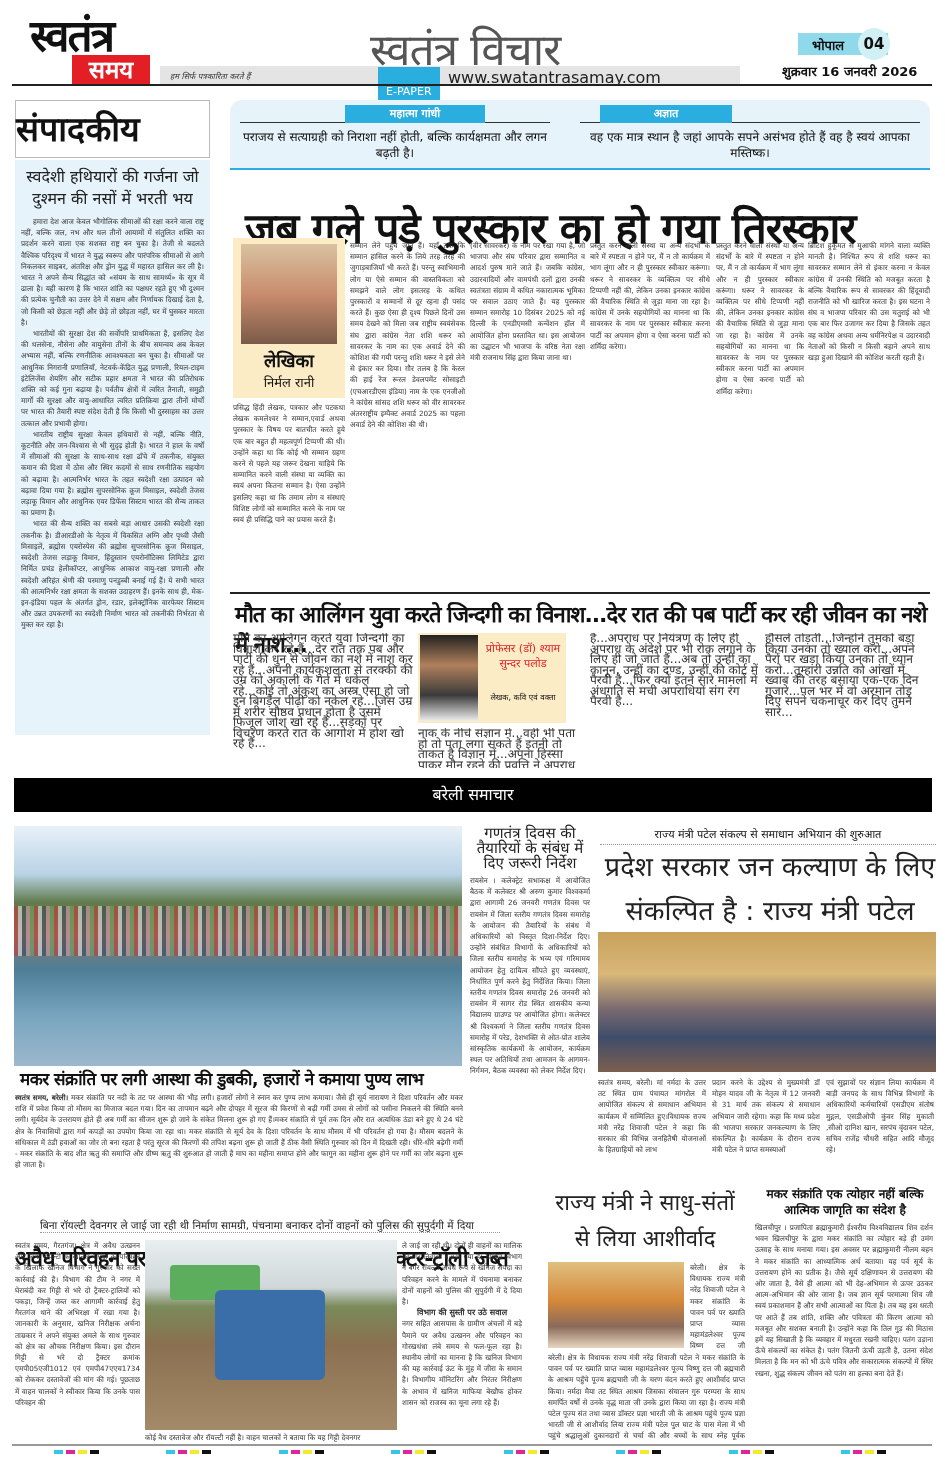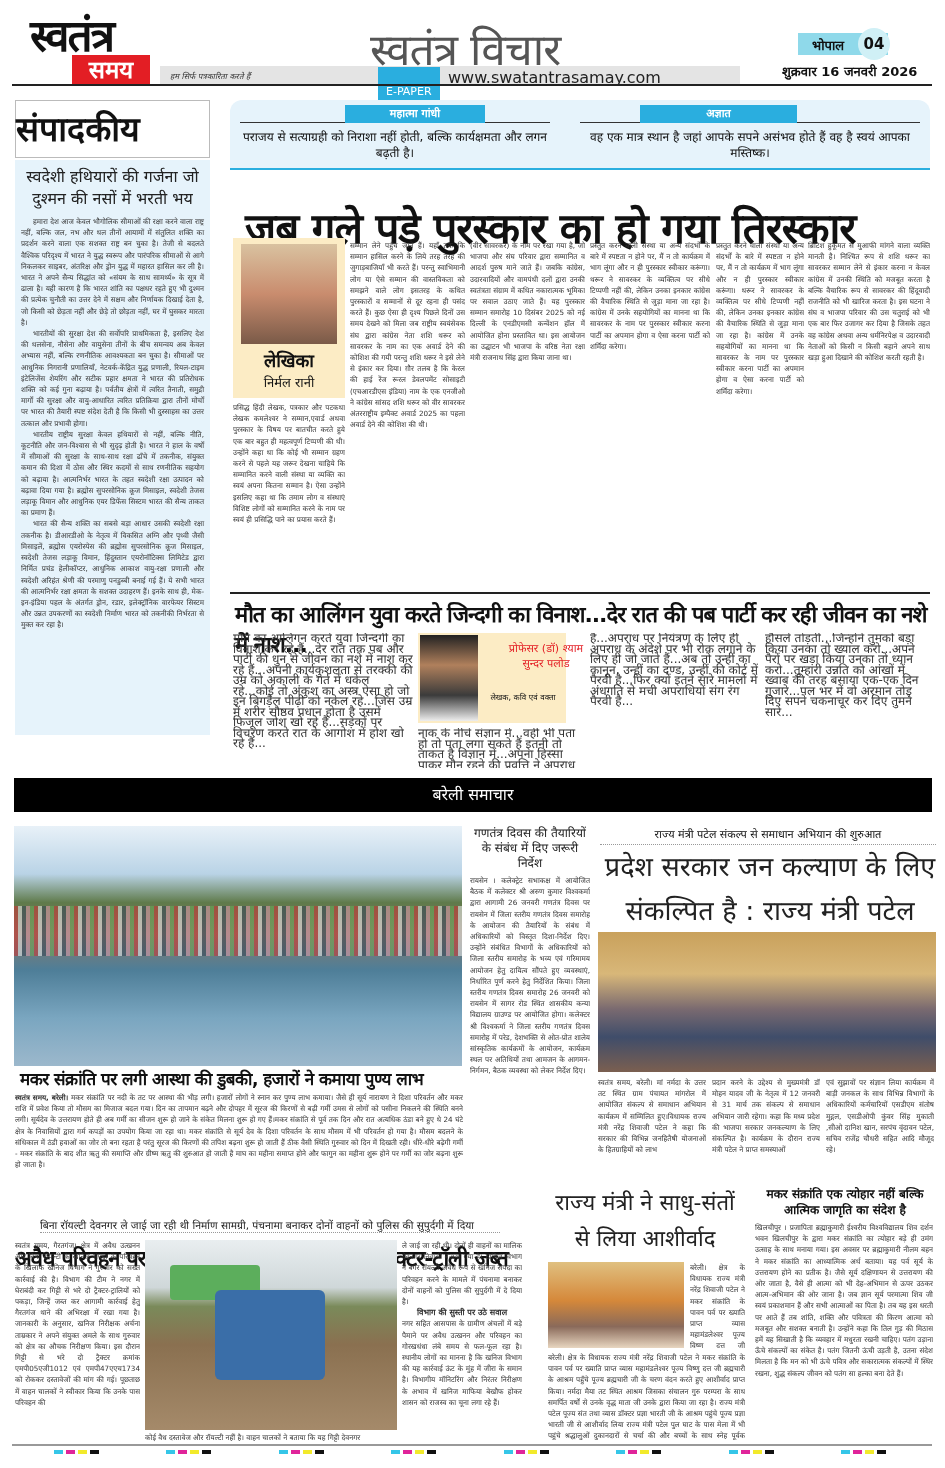--- a/index.html
+++ b/index.html
@@ -111,7 +111,7 @@
   <div style="position:absolute;left:350px;top:5px;width:340px;">
     <div style="position:relative;height:18px;">
       <div class="q-line" style="position:absolute;top:17px;left:0;width:340px;"></div>
-      <div class="q-tag" style="position:absolute;left:20px;width:157px;margin-left:40px;">अज्ञात</div>
+      <div class="q-tag" style="position:absolute;left:20px;width:132px;">अज्ञात</div>
     </div>
     <div class="q-text" style="margin-top:6px;">वह एक मात्र स्थान है जहां आपके सपने असंभव होते हैं वह है स्वयं आपका मस्तिष्क।</div>
   </div>

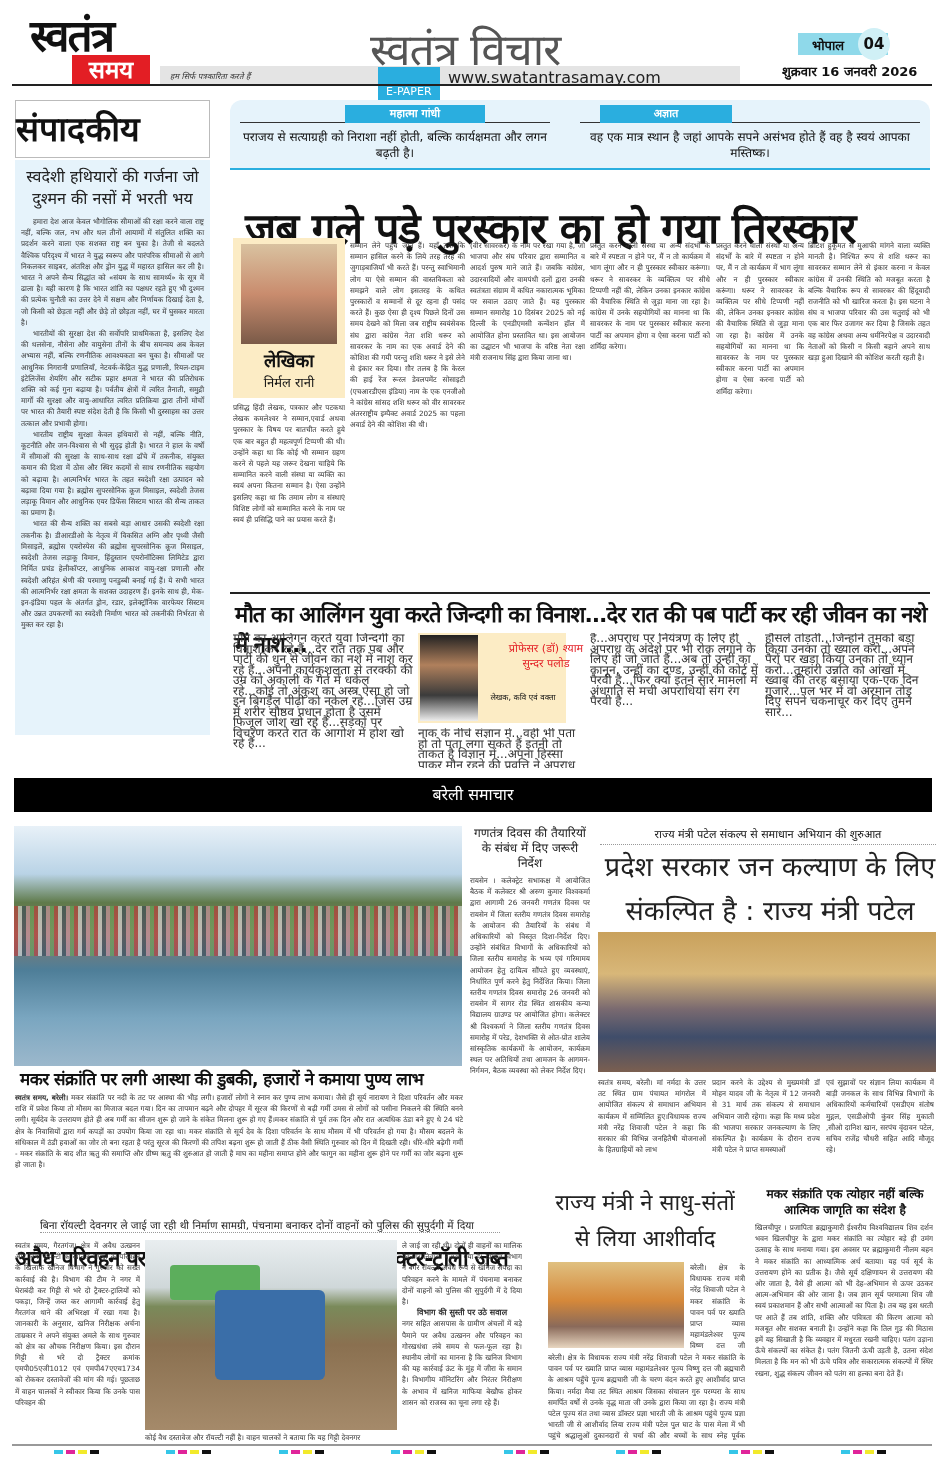--- a/index.html
+++ b/index.html
@@ -45,7 +45,7 @@
   .article2-head { left: 235px; top: 598px; font: bold 22px "DejaVu Sans", sans-serif; letter-spacing: -1px; color: #111; }
   .prof-box { left: 418px; top: 633px; width: 148px; height: 90px; background: #fcecc5; }
   .prof-photo { position: absolute; left: 2px; top: 2px; width: 58px; height: 86px; background: linear-gradient(180deg,#222 0%,#b0805c 35%,#3b3b3b 70%,#eee 100%); }
-  .prof-name { position: absolute; left: 62px; top: 8px; width: 86px; text-align: center; color: #e31e24; font-size: 11px; line-height: 15px; margin-left: 23px; }
+  .prof-name { position: absolute; left: 62px; top: 8px; width: 86px; text-align: center; color: #e31e24; font-size: 11px; line-height: 15px; }
   .prof-role { position: absolute; left: 62px; top: 58px; width: 86px; text-align: center; font-size: 8px; }
   .italic-col { font-size: 12px; line-height: 10.5px; color: #333; }
 

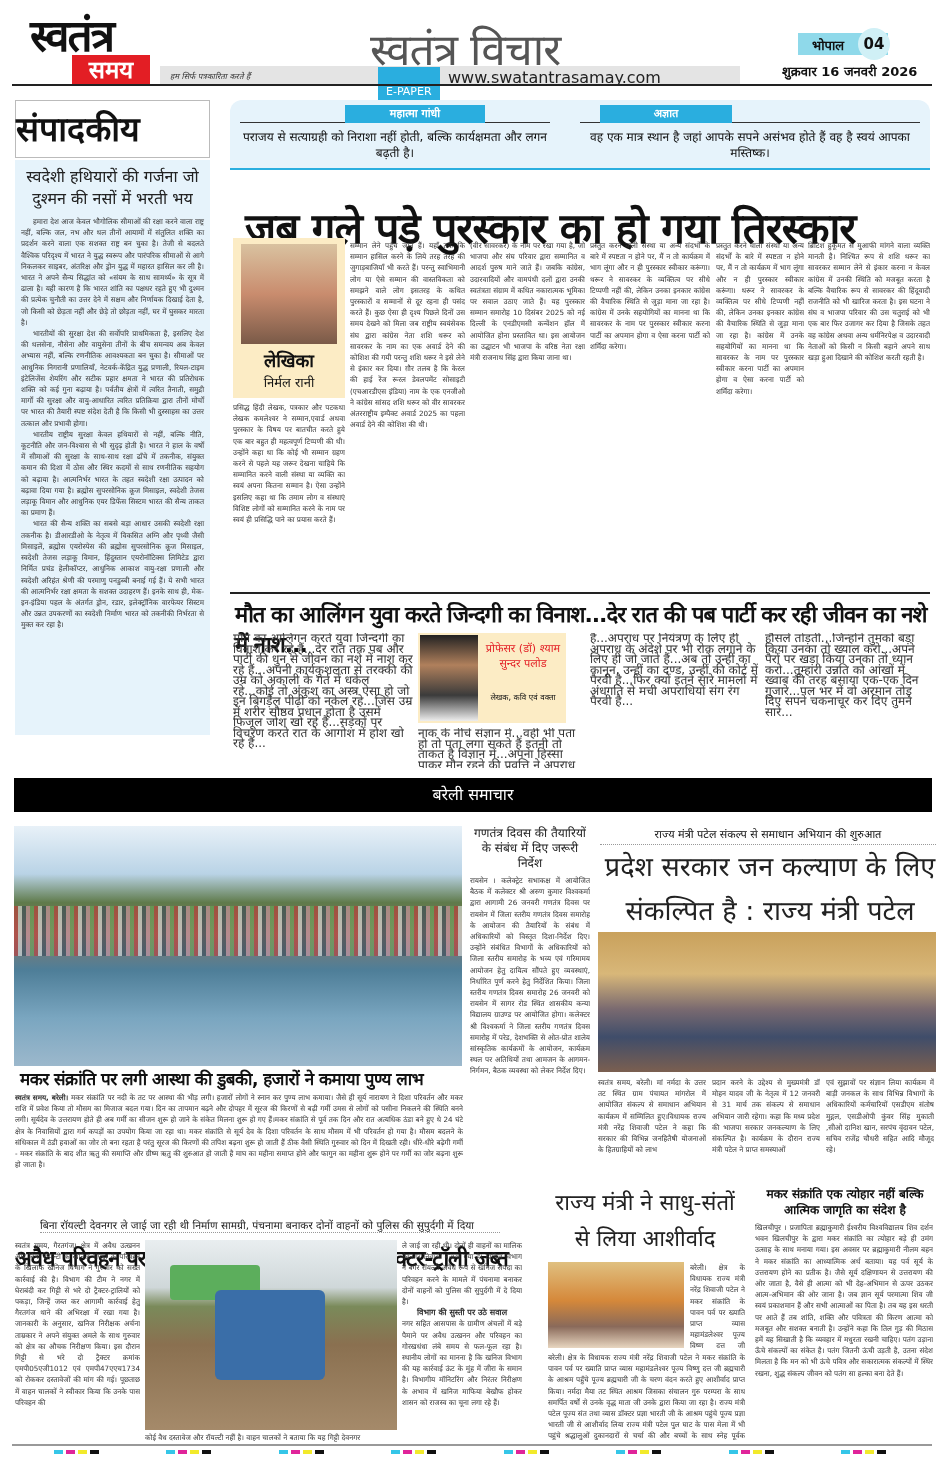--- a/index.html
+++ b/index.html
@@ -53,7 +53,7 @@
   .section-bar { left: 14px; top: 778px; width: 918px; height: 34px; background: #000; color: #fff; font-size: 16px; text-align: center; line-height: 34px; }
   .river-photo { left: 14px; top: 826px; width: 448px; height: 240px; background: linear-gradient(180deg,#e8f1f8 0%,#b9d3e6 20%,#5f7a4a 32%,#8a7a6a 45%,#4e7e98 60%,#7aa6c0 80%,#9cb8cc 100%); }
   .crowd { position:absolute; left: 0; top: 80px; width: 448px; height: 50px; background: repeating-linear-gradient(90deg,#c33 0 4px,#eee 4px 8px,#345 8px 12px,#d9a 12px 16px,#6a5 16px 20px); opacity: 0.55; }
-  .sub-head { font-size: 12px; text-align: center; line-height: 15px; color: #222; }
+  .sub-head { font-size: 15px; text-align: center; line-height: 15px; color: #222; }
   .pradesh-head { left: 600px; top: 845px; width: 340px; font-size: 27px; line-height: 44px; color: #222; text-align: center; }
   .meeting-photo { left: 598px; top: 932px; width: 338px; height: 140px; background: linear-gradient(180deg,#c9a15c 0%,#d8b779 30%,#7a6a70 55%,#3f4d6a 75%,#7b5f50 100%); }
   .makar-head { left: 20px; top: 1067px; font: bold 17px "DejaVu Sans", sans-serif; letter-spacing: -0.5px; }

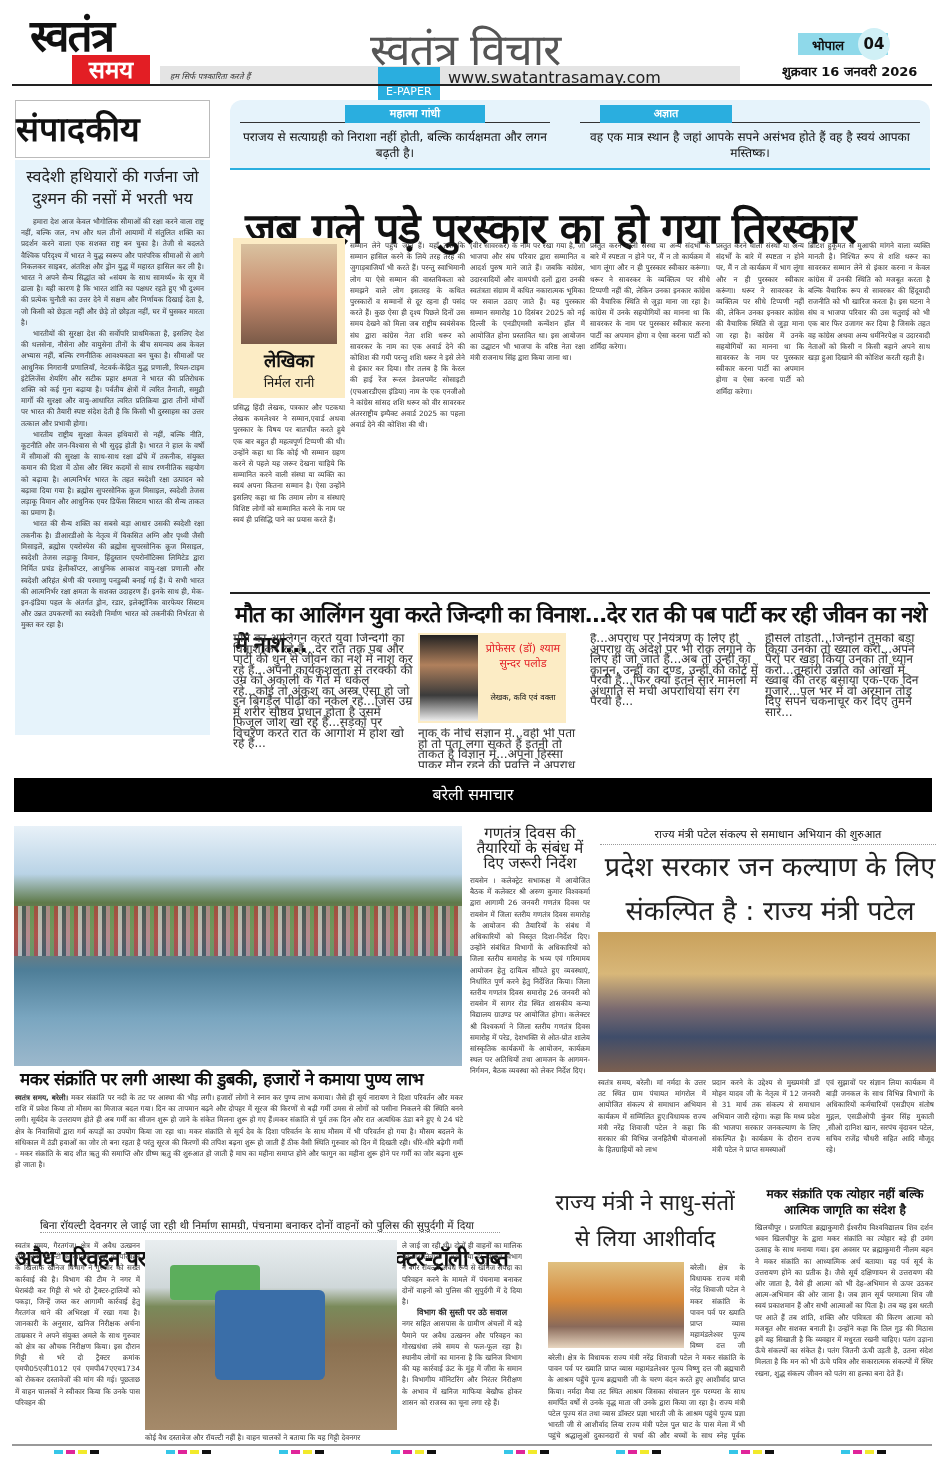--- a/index.html
+++ b/index.html
@@ -157,7 +157,7 @@
 <div class="abs meeting-photo"></div>
 <div class="abs col" style="left:598px;top:1077px;width:108px;height:100px;overflow:hidden;">स्वतंत्र समय, बरेली। मां नर्मदा के उत्तर तट स्थित ग्राम पंचायत मांगरोल में आयोजित संकल्प से समाधान अभियान कार्यक्रम में सम्मिलित हुए।विधायक राज्य मंत्री नरेंद्र शिवाजी पटेल ने कहा कि सरकार की विभिन्न जनहितैषी योजनाओं के हितग्राहियों को लाभ</div>
 <div class="abs col" style="left:712px;top:1077px;width:108px;height:100px;overflow:hidden;">प्रदान करने के उद्देश्य से मुख्यमंत्री डॉ मोहन यादव जी के नेतृत्व में 12 जनवरी से 31 मार्च तक संकल्प से समाधान अभियान जारी रहेगा। कहा कि मध्य प्रदेश की भाजपा सरकार जनकल्याण के लिए संकल्पित है। कार्यक्रम के दौरान राज्य मंत्री पटेल ने प्राप्त समस्याओं</div>
-<div class="abs col" style="left:826px;top:1077px;width:108px;height:100px;overflow:hidden;">एवं सुझावों पर संज्ञान लिया कार्यक्रम में बाड़ी जनकल के साथ विभिन्न विभागों के अधिकारियों कर्मचारियों एसडीएम संतोष मुद्गल, एसडीओपी कुंवर सिंह मुकाती ,सीओ दानिश खान, सरपंच वृंदावन पटेल, सचिव राजेंद्र चौधरी सहित आदि मौजूद रहे।</div>
+<div class="abs col" style="left:826px;top:1077px;width:108px;height:100px;overflow:hidden;">एवं सुझावों पर संज्ञान लिया कार्यक्रम में बाड़ी जनपद के साथ विभिन्न विभागों के अधिकारियों कर्मचारियों एसडीएम संतोष मुद्गल, एसडीओपी कुंवर सिंह मुकाती ,सीओ दानिश खान, सरपंच वृंदावन पटेल, सचिव राजेंद्र चौधरी सहित आदि मौजूद रहे।</div>
 
 <div class="abs makar-head">मकर संक्रांति पर लगी आस्था की डुबकी, हजारों ने कमाया पुण्य लाभ</div>
 <div class="abs col" style="left:15px;top:1092px;width:448px;height:86px;overflow:hidden;"><b>स्वतंत्र समय, बरेली।</b> <span>मकर संक्रांति पर नदी के तट पर आस्था की भीड़ लगी। हजारों लोगों ने स्नान कर पुण्य लाभ कमाया। जैसे ही सूर्य नारायण ने दिशा परिवर्तन और मकर राशि में प्रवेश किया तो मौसम का मिजाज बदल गया। दिन का तापमान बढ़ने और दोपहर में सूरज की किरणों से बढ़ी गर्मी उमस से लोगों को पसीना निकलने की स्थिति बनने लगी। सूर्यदेव के उत्तरायण होते ही अब गर्मी का सीजन शुरू हो जाने के संकेत मिलना शुरू हो गए हैं।मकर संक्रांति से पूर्व तक दिन और रात अत्यधिक ठंडा बने हुए थे 24 घंटे क्षेत्र के निवासियों द्वारा गर्म कपड़ों का उपयोग किया जा रहा था। मकर संक्रांति से सूर्य देव के दिशा परिवर्तन के साथ मौसम में भी परिवर्तन हो गया है। मौसम बदलने के संधिकाल में ठंडी हवाओं का जोर तो बना रहता है परंतु सूरज की किरणों की तपिश बढ़ना शुरू हो जाती हैं ठीक वैसी स्थिति गुरुवार को दिन में दिखती रही। धीरे-धीरे बढ़ेगी गर्मी - मकर संक्रांति के बाद शीत ऋतु की समाप्ति और ग्रीष्म ऋतु की शुरुआत हो जाती है माघ का महीना समाप्त होने और फागुन का महीना शुरू होने पर गर्मी का जोर बढ़ना शुरू हो जाता है।</span></div>

